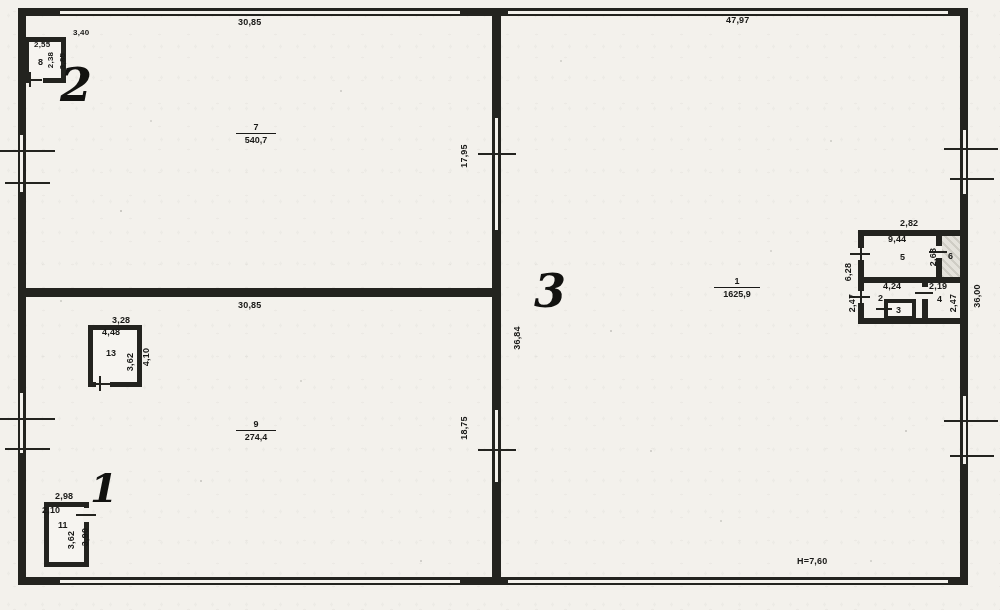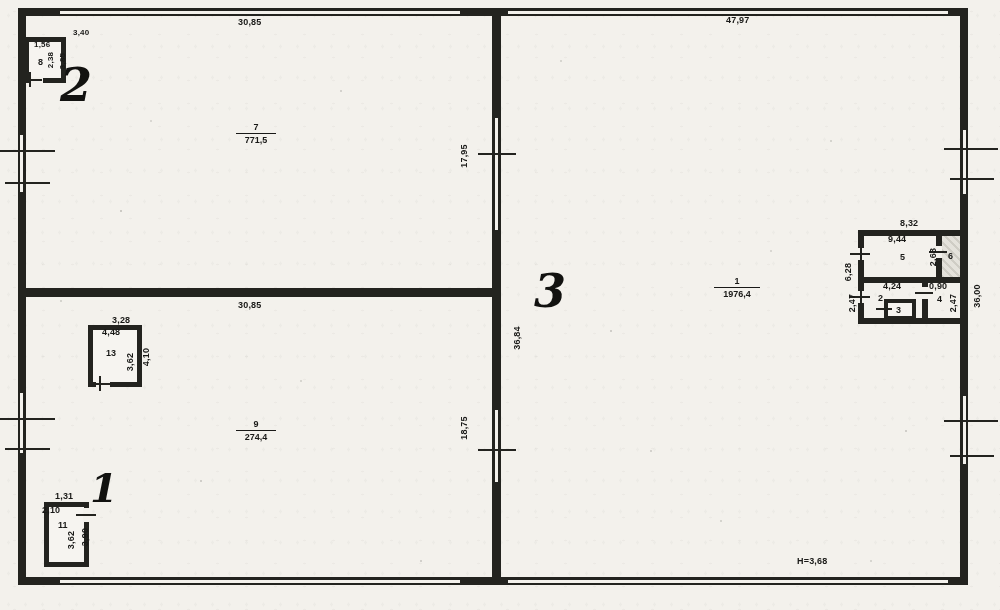--- a/index.html
+++ b/index.html
@@ -76,7 +76,7 @@
   <div class="tickh" style="left:20px;top:79px;width:22px;"></div>
   <div class="tickv" style="left:29px;top:72px;height:15px;"></div>
   <div class="dim sm" style="left:33px;top:28px;margin-left:40px;">3,40</div>
-  <div class="dim sm" style="left:34px;top:40px;">1,56</div>
+  <div class="dim sm" style="left:34px;top:40px;">2,55</div>
   <div class="rnum" style="left:38px;top:57px;">8</div>
   <div class="dim sm v" style="left:37px;top:55px;">2,38</div>
   <div class="dim sm v" style="left:49px;top:56px;">3,85</div>

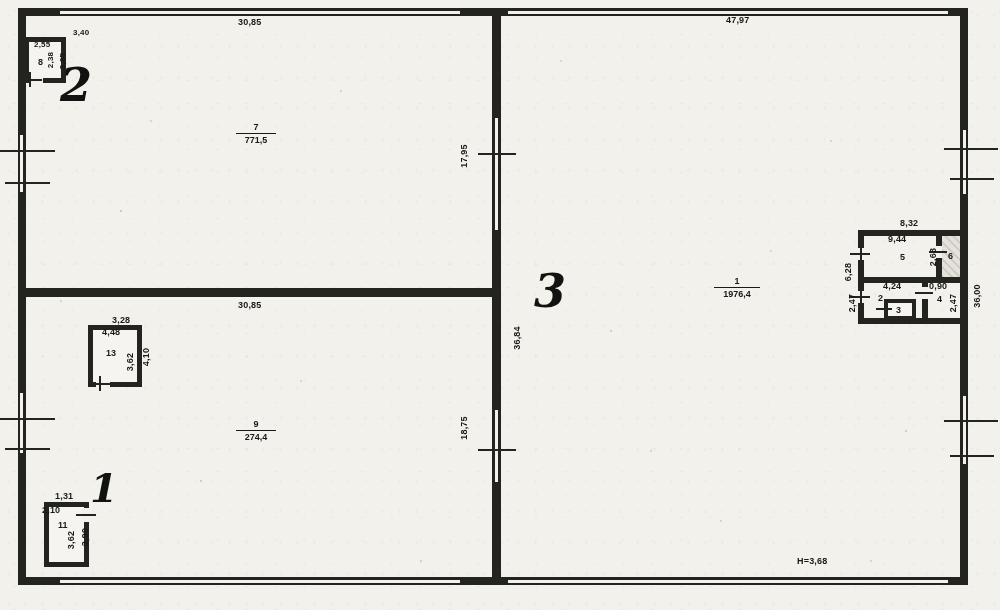--- a/index.html
+++ b/index.html
@@ -84,7 +84,7 @@
 
   <div class="arealabel" style="left:236px;top:122px;width:40px;">
     <div class="top">7</div>
-    <div class="bot">771,5</div>
+    <div class="bot">540,7</div>
   </div>
 
   <div class="arealabel" style="left:236px;top:419px;width:40px;">

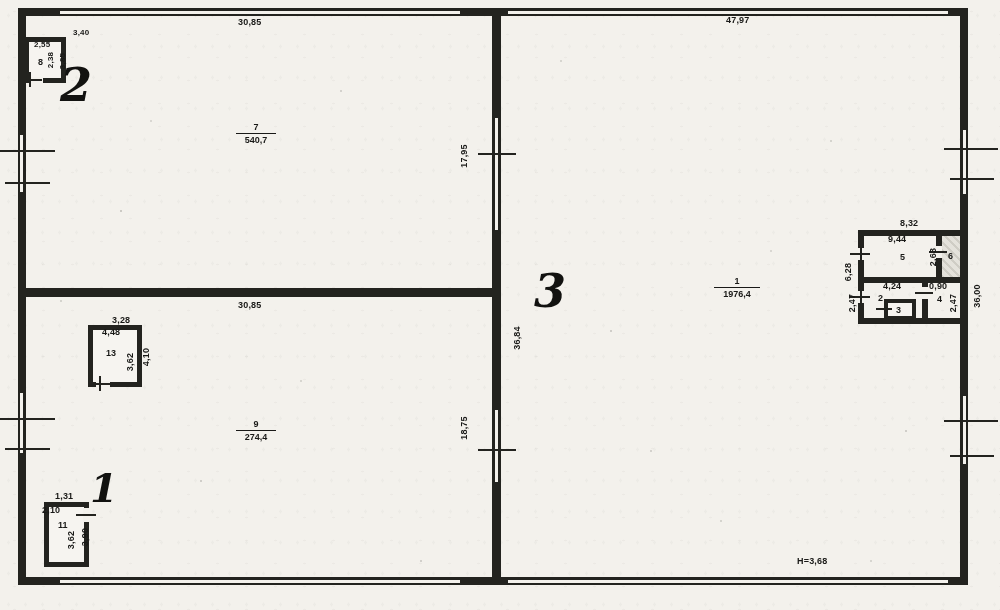--- a/index.html
+++ b/index.html
@@ -138,7 +138,7 @@
   <div class="tickh" style="left:915px;top:292px;width:18px;"></div>
   <div class="tickh" style="left:876px;top:308px;width:16px;"></div>
 
-  <div class="dim" style="left:900px;top:218px;">8,32</div>
+  <div class="dim" style="left:900px;top:218px;">2,82</div>
   <div class="dim" style="left:888px;top:234px;">9,44</div>
   <div class="rnum" style="left:900px;top:252px;">5</div>
   <div class="dim v" style="left:919px;top:252px;">2,63</div>

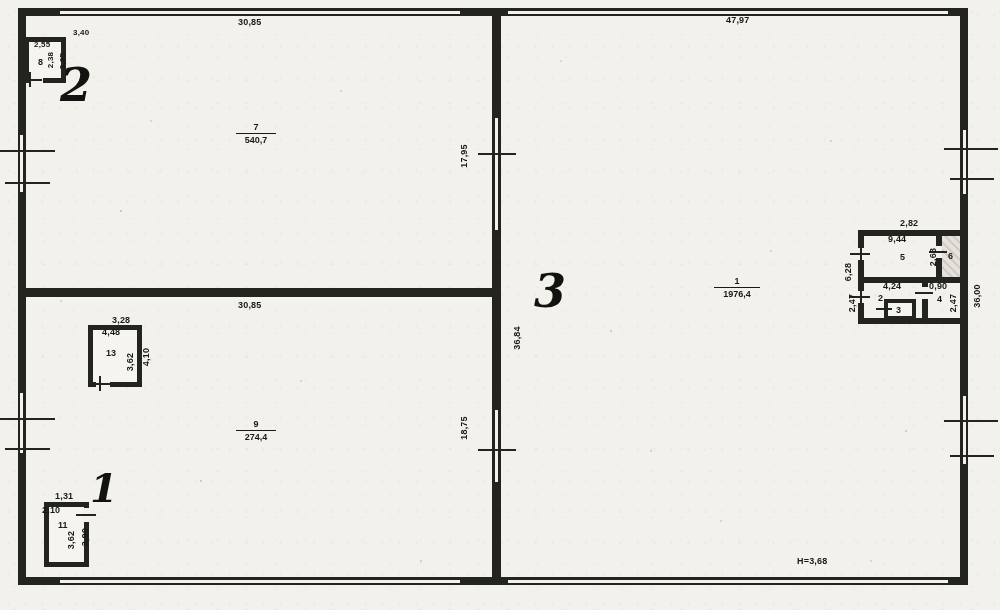--- a/index.html
+++ b/index.html
@@ -146,7 +146,7 @@
   <div class="dim" style="left:883px;top:281px;">4,24</div>
   <div class="rnum" style="left:878px;top:293px;">2</div>
   <div class="rnum" style="left:896px;top:305px;">3</div>
-  <div class="dim" style="left:929px;top:281px;">0,90</div>
+  <div class="dim" style="left:929px;top:281px;">2,19</div>
   <div class="rnum" style="left:937px;top:294px;">4</div>
   <div class="dim v" style="left:939px;top:298px;">2,47</div>
   <div class="dim v" style="left:834px;top:267px;">6,28</div>

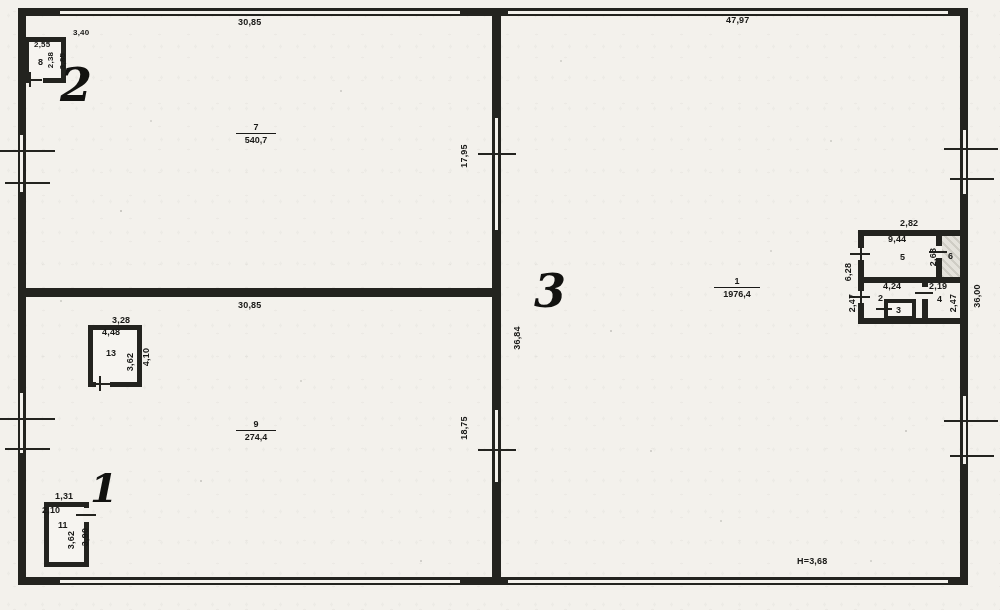--- a/index.html
+++ b/index.html
@@ -94,7 +94,7 @@
 
   <div class="arealabel" style="left:714px;top:276px;width:46px;">
     <div class="top">1</div>
-    <div class="bot">1976,4</div>
+    <div class="bot">1625,9</div>
   </div>
 
   <div class="box" style="left:88px;top:325px;width:54px;height:62px;"></div>

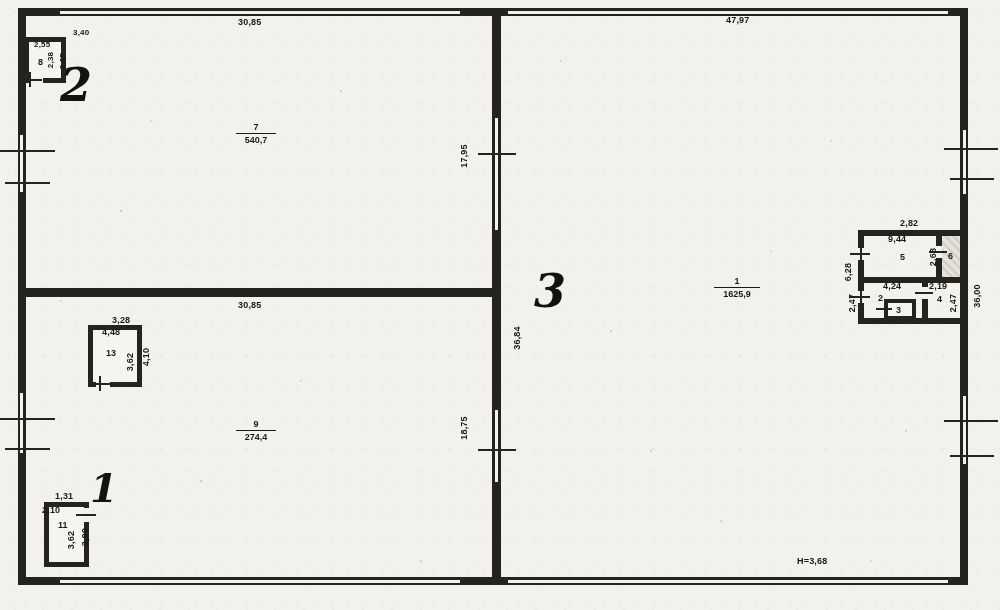--- a/index.html
+++ b/index.html
@@ -110,7 +110,7 @@
   <div class="box" style="left:44px;top:502px;width:45px;height:65px;"></div>
   <div class="gap" style="left:83px;top:508px;width:7px;height:14px;"></div>
   <div class="tickh" style="left:76px;top:514px;width:20px;"></div>
-  <div class="dim" style="left:55px;top:491px;">1,31</div>
+  <div class="dim" style="left:55px;top:491px;">2,98</div>
   <div class="dim" style="left:42px;top:505px;">2,10</div>
   <div class="rnum" style="left:58px;top:520px;">11</div>
   <div class="dim v" style="left:57px;top:535px;">3,62</div>

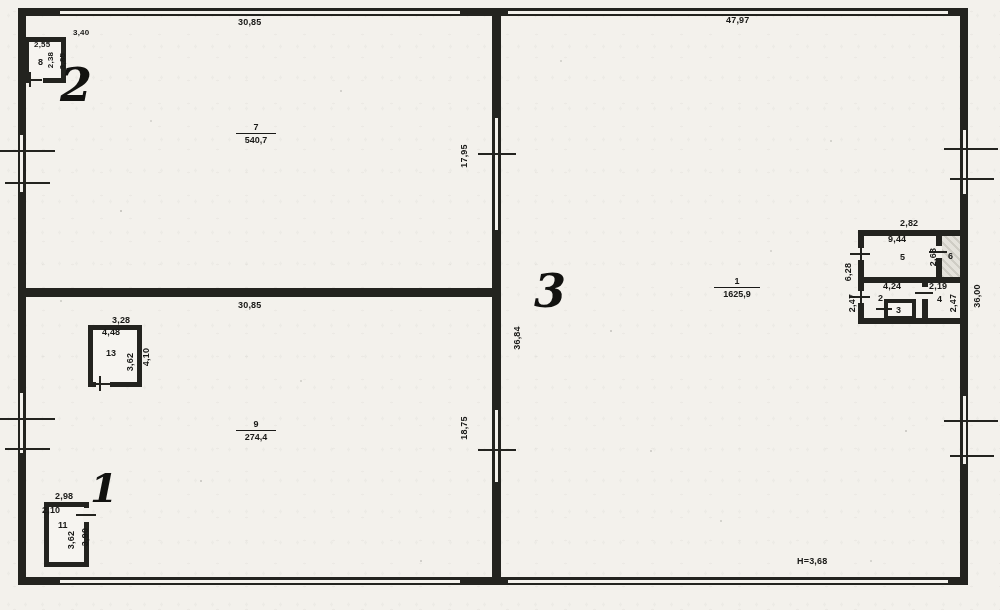--- a/index.html
+++ b/index.html
@@ -159,7 +159,7 @@
   <div class="dim v" style="left:450px;top:423px;">18,75</div>
   <div class="dim v" style="left:503px;top:333px;">36,84</div>
   <div class="dim v" style="left:963px;top:291px;">36,00</div>
-  <div class="dim" style="left:797px;top:556px;">H=3,68</div>
+  <div class="dim" style="left:797px;top:556px;">H=7,60</div>
 
   <div class="hand" style="left:534px;top:268px;font-size:46px;">3</div>
 </div>

